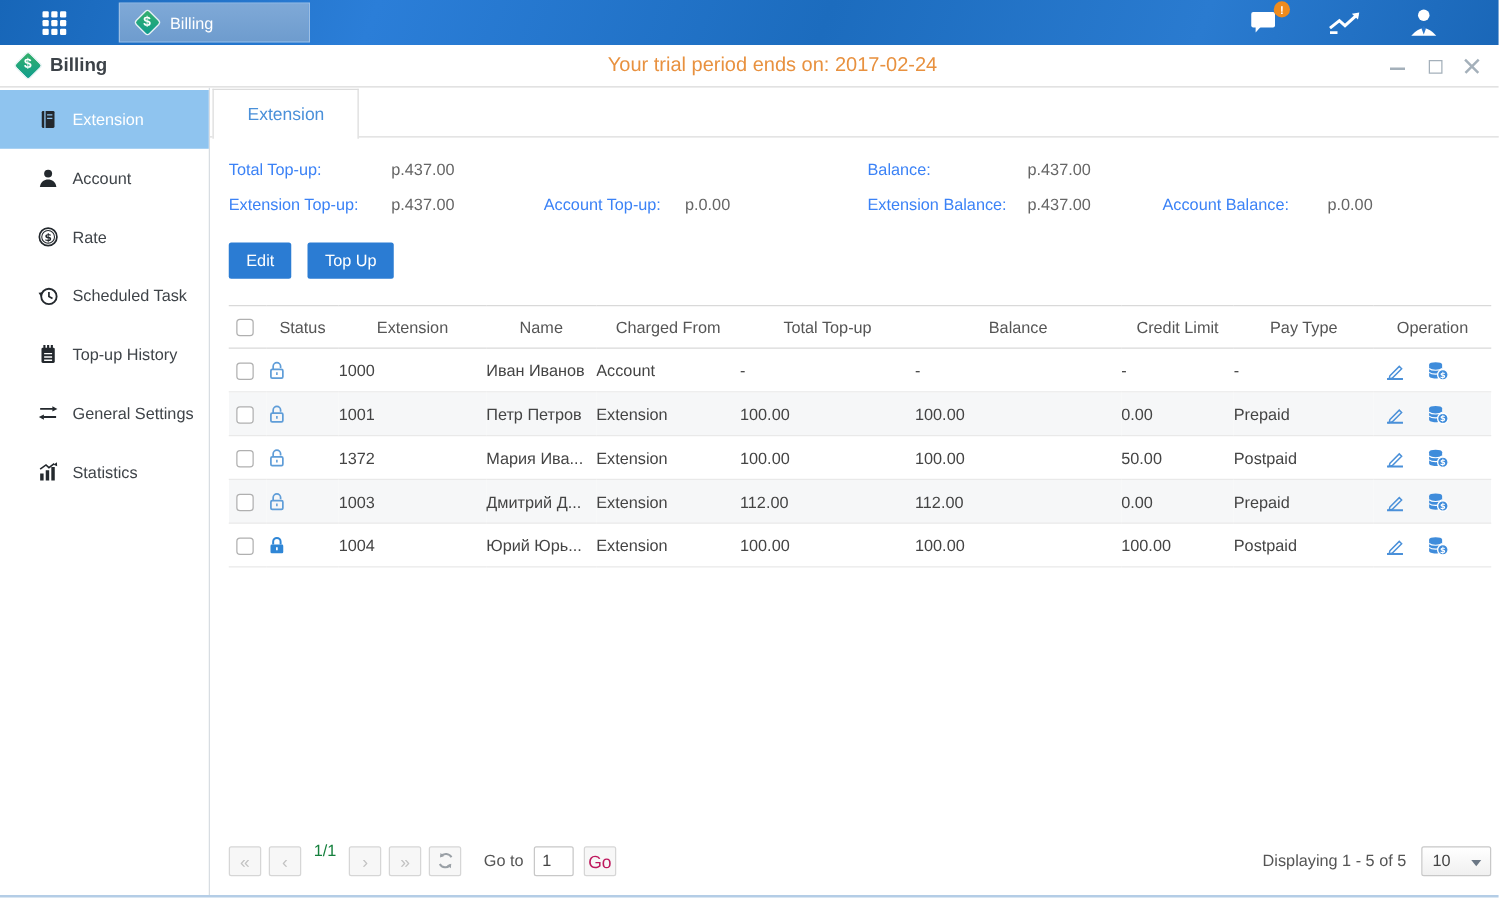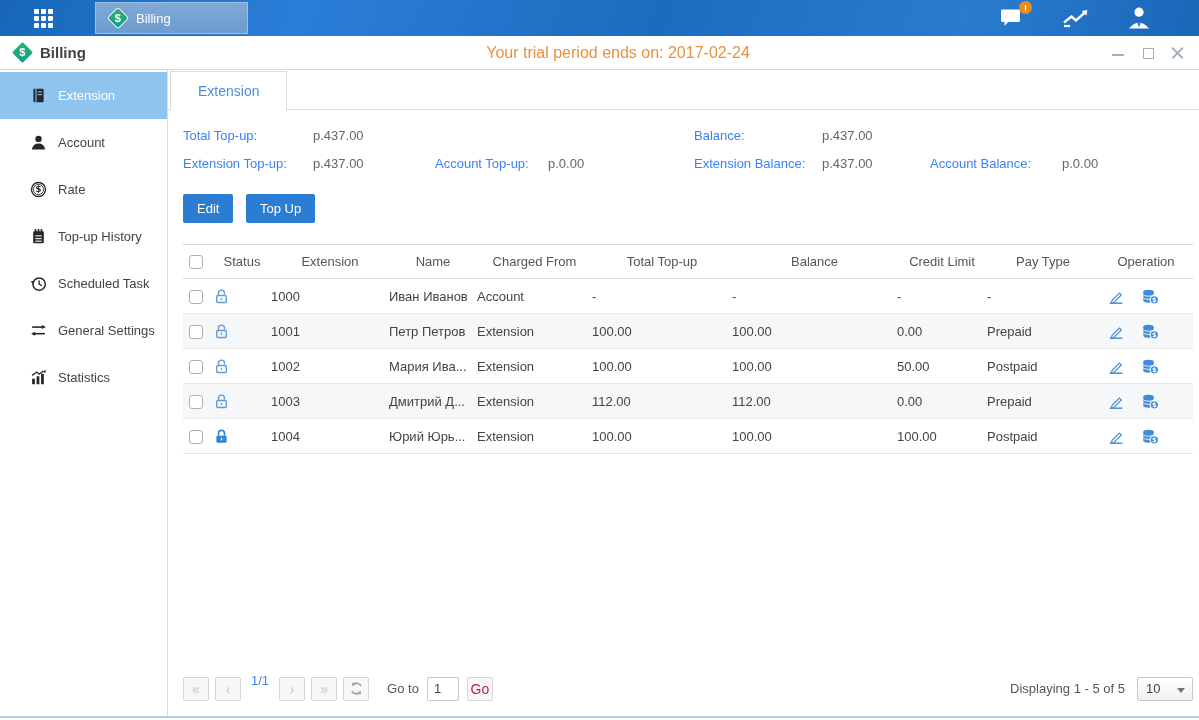--- a/index.html
+++ b/index.html
@@ -198,6 +198,14 @@
     </div>
     <div class="side-item">
       <svg class="sic" viewBox="0 0 16 16">
+        <circle cx="8.6" cy="8.6" r="5.8" fill="none" stroke="#23282d" stroke-width="1.4"></circle>
+        <path d="M8.6 5.2v3.4l2.7 1.5" fill="none" stroke="#23282d" stroke-width="1.3"></path>
+        <polygon points="0.8,5.8 4.4,5.4 2.5,8.6" fill="#23282d"></polygon>
+      </svg>
+      <span>Scheduled Task</span>
+    </div>
+    <div class="side-item">
+      <svg class="sic" viewBox="0 0 16 16">
         <rect x="3" y="3" width="10" height="11.4" rx="1" fill="#23282d"></rect>
         <line x1="5.2" y1="1" x2="5.2" y2="4" stroke="#23282d" stroke-width="1.6"></line>
         <line x1="8" y1="1" x2="8" y2="4" stroke="#23282d" stroke-width="1.6"></line>
@@ -207,14 +215,6 @@
         <line x1="5" y1="12.4" x2="11" y2="12.4" stroke="#fff" stroke-width="1"></line>
       </svg>
       <span>Top-up History</span>
-    </div>
-    <div class="side-item">
-      <svg class="sic" viewBox="0 0 16 16">
-        <circle cx="8.6" cy="8.6" r="5.8" fill="none" stroke="#23282d" stroke-width="1.4"></circle>
-        <path d="M8.6 5.2v3.4l2.7 1.5" fill="none" stroke="#23282d" stroke-width="1.3"></path>
-        <polygon points="0.8,5.8 4.4,5.4 2.5,8.6" fill="#23282d"></polygon>
-      </svg>
-      <span>Scheduled Task</span>
     </div>
     <div class="side-item">
       <svg class="sic" viewBox="0 0 16 16">

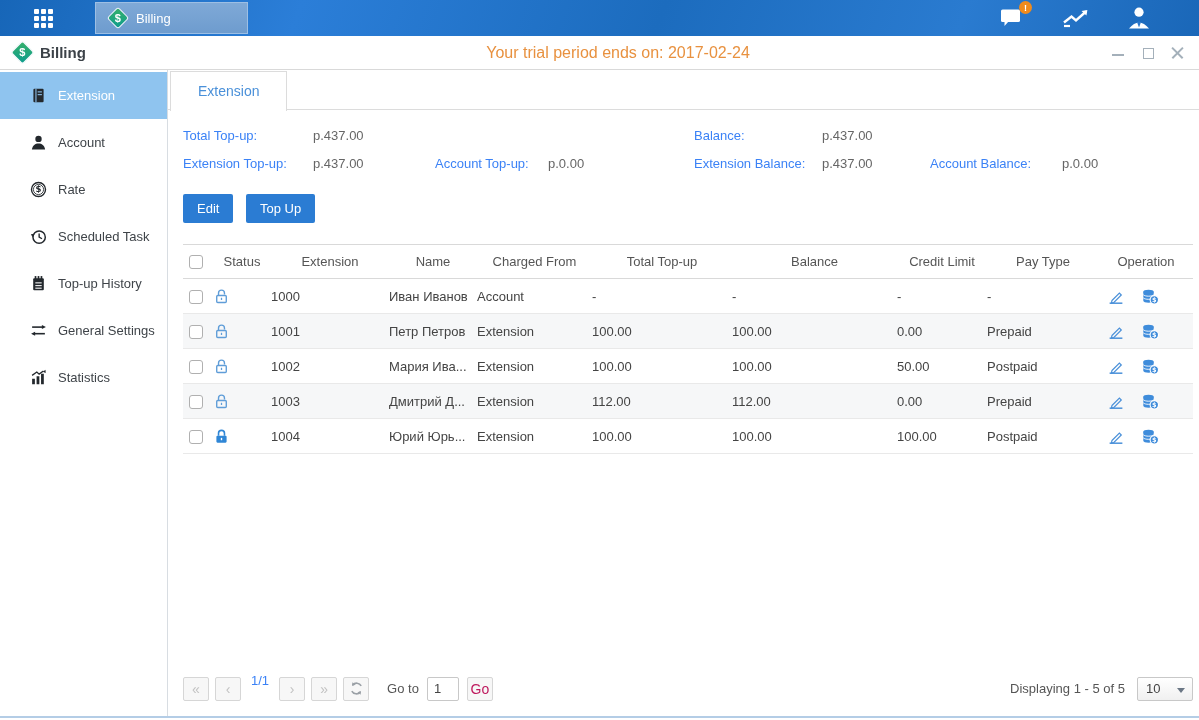--- a/index.html
+++ b/index.html
@@ -354,7 +354,7 @@
                   </svg></span>
               
             </td>
-            <td>1002</td>
+            <td>1372</td>
             <td>Мария Ива...</td>
             <td>Extension</td>
             <td>100.00</td>

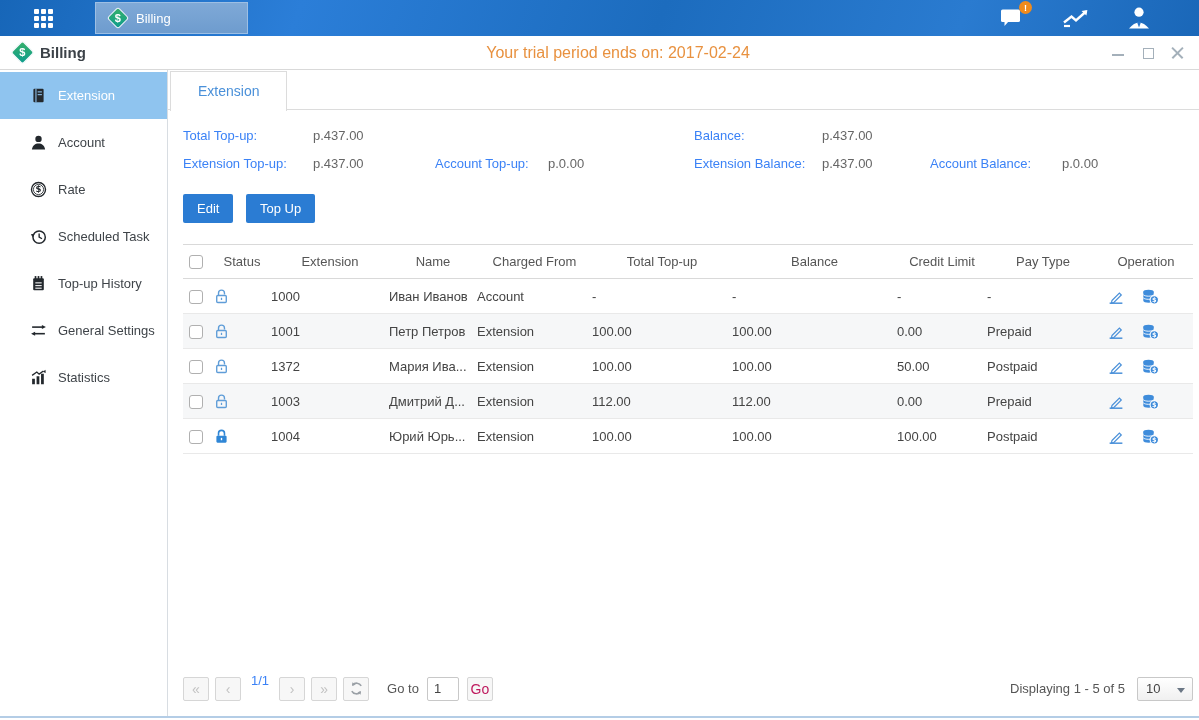--- a/index.html
+++ b/index.html
@@ -72,7 +72,7 @@
   
   .pagination{position:absolute;left:15px;right:15px;bottom:12px;display:flex;align-items:center;color:#555;}
   .pg-btn{min-width:26px;height:24px;border:1px solid #d6d6d6;background:#f7f7f7;border-radius:2px;display:flex;align-items:center;justify-content:center;color:#c2c2c2;font-size:14px;margin-right:6px;cursor:pointer;}
-  .pg-label{margin:0 10px 16px 4px;color:#3b82f6;}
+  .pg-label{margin:0 10px 16px 4px;color:#15803d;}
   .goto-label{margin:0 8px 0 12px;}
   .goto-input{width:32px;height:24px;border:1px solid #c8c8c8;border-radius:2px;font-size:13px;padding-left:6px;color:#444;font-family:inherit;}
   .go-btn{margin-left:8px;}

